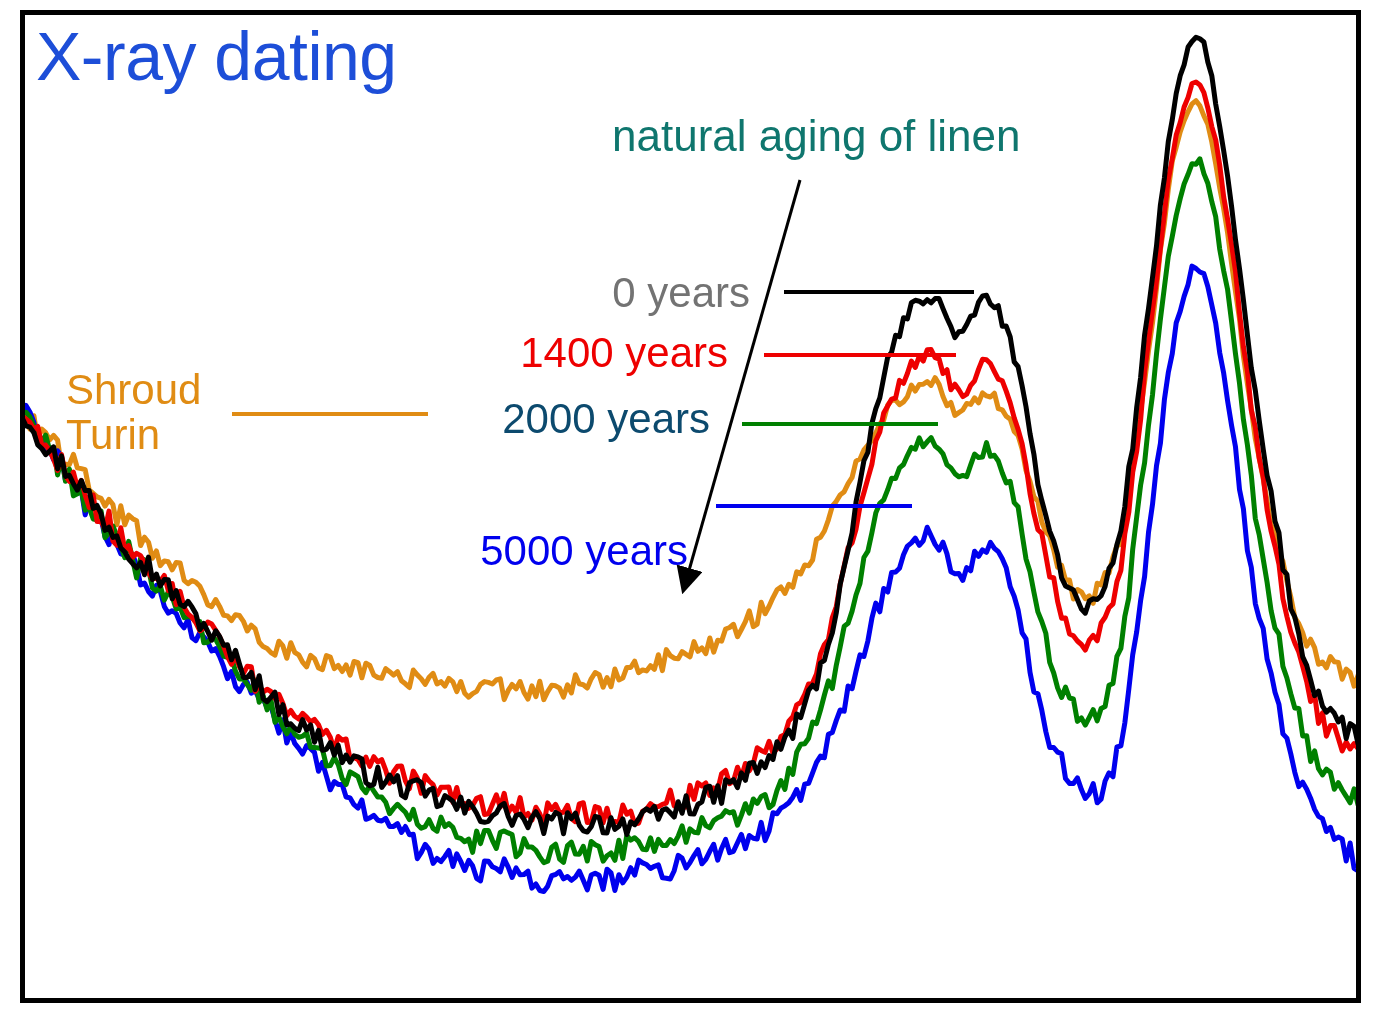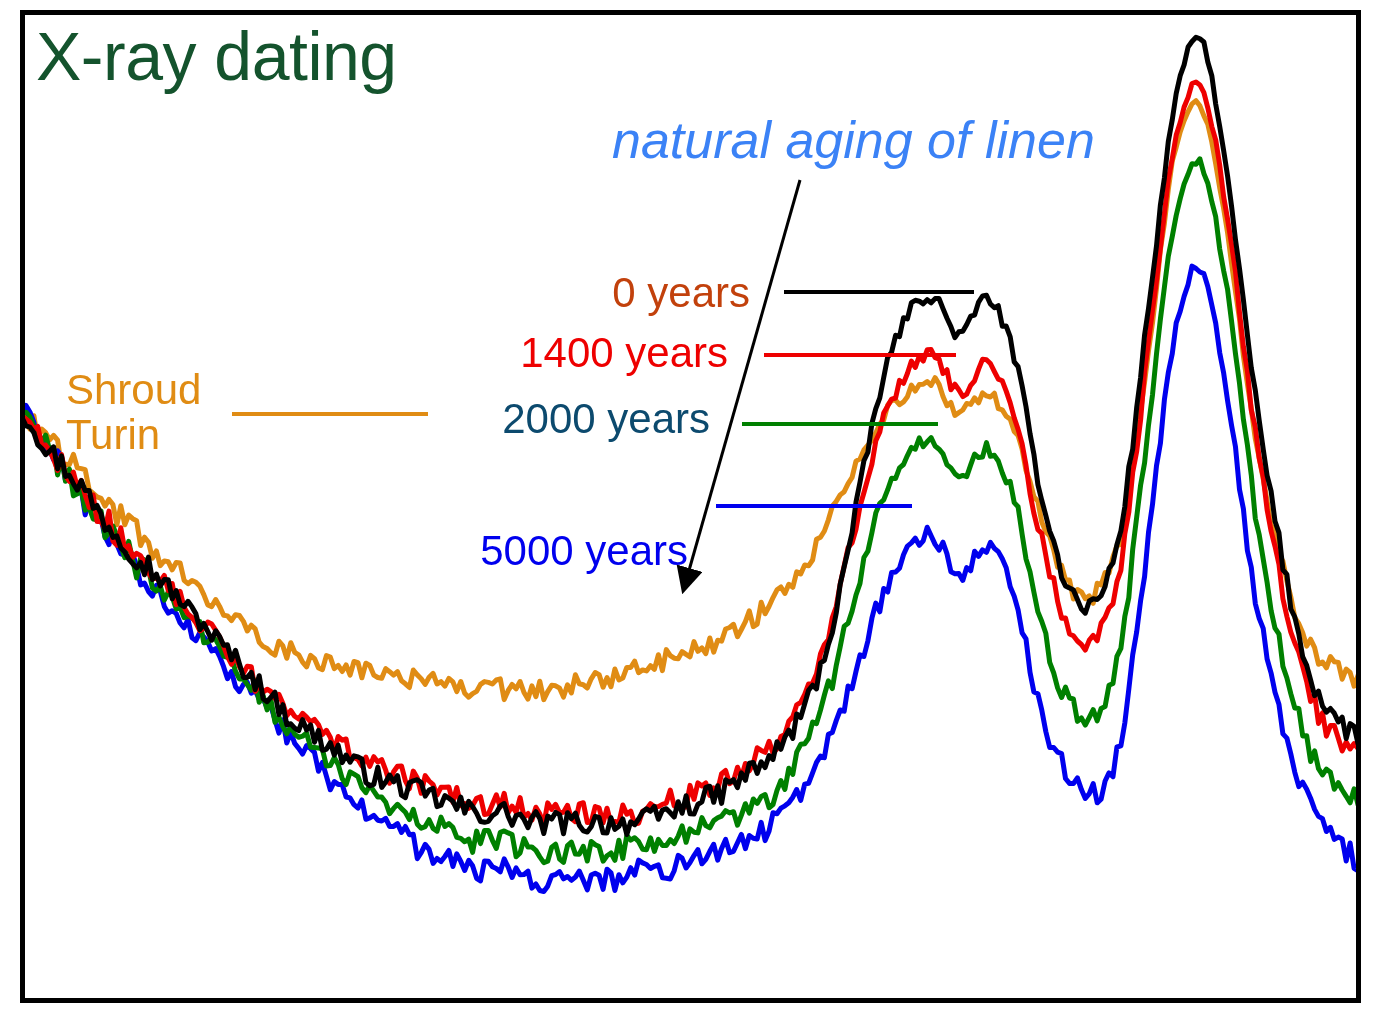--- a/index.html
+++ b/index.html
@@ -42,7 +42,7 @@
     top: 22px;
     font-size: 68px;
     line-height: 1;
-    color: #14532d;
+    color: #1d4ed8;
     letter-spacing: -0.5px;
     white-space: nowrap;
     text-align: right;

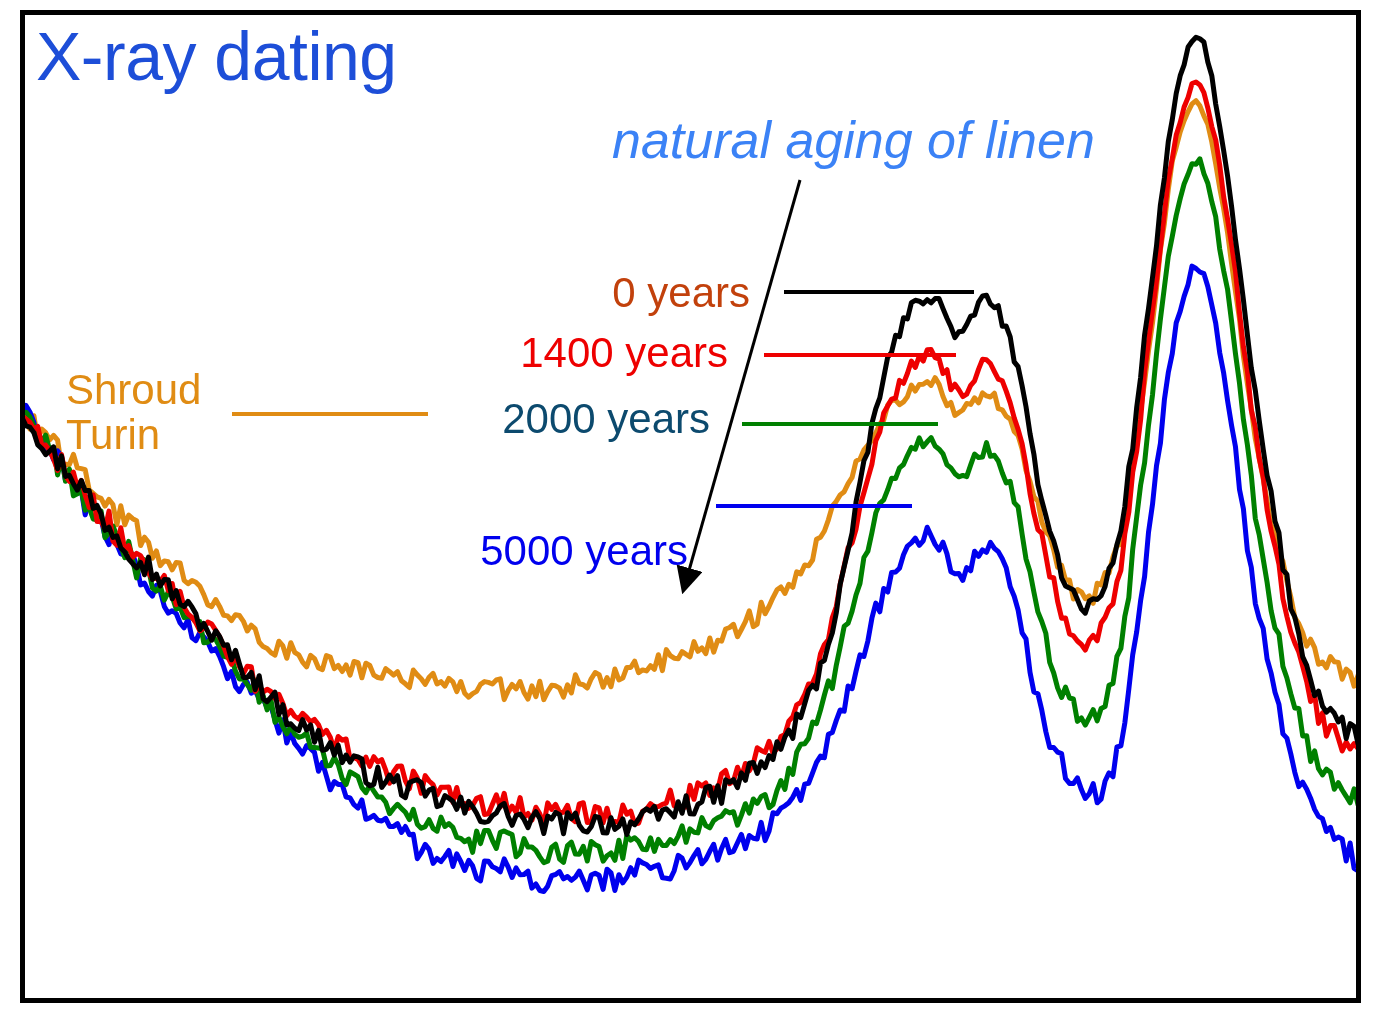--- a/index.html
+++ b/index.html
@@ -51,11 +51,10 @@
     position: absolute;
     left: 612px;
     top: 114px;
-    font-size: 52px;
+    font-size: 44px;
     line-height: 1;
-    color: #3b82f6;
+    color: #0f766e;
     white-space: nowrap;
-    font-style: italic;
   }
   .legend-text {
     position: absolute;

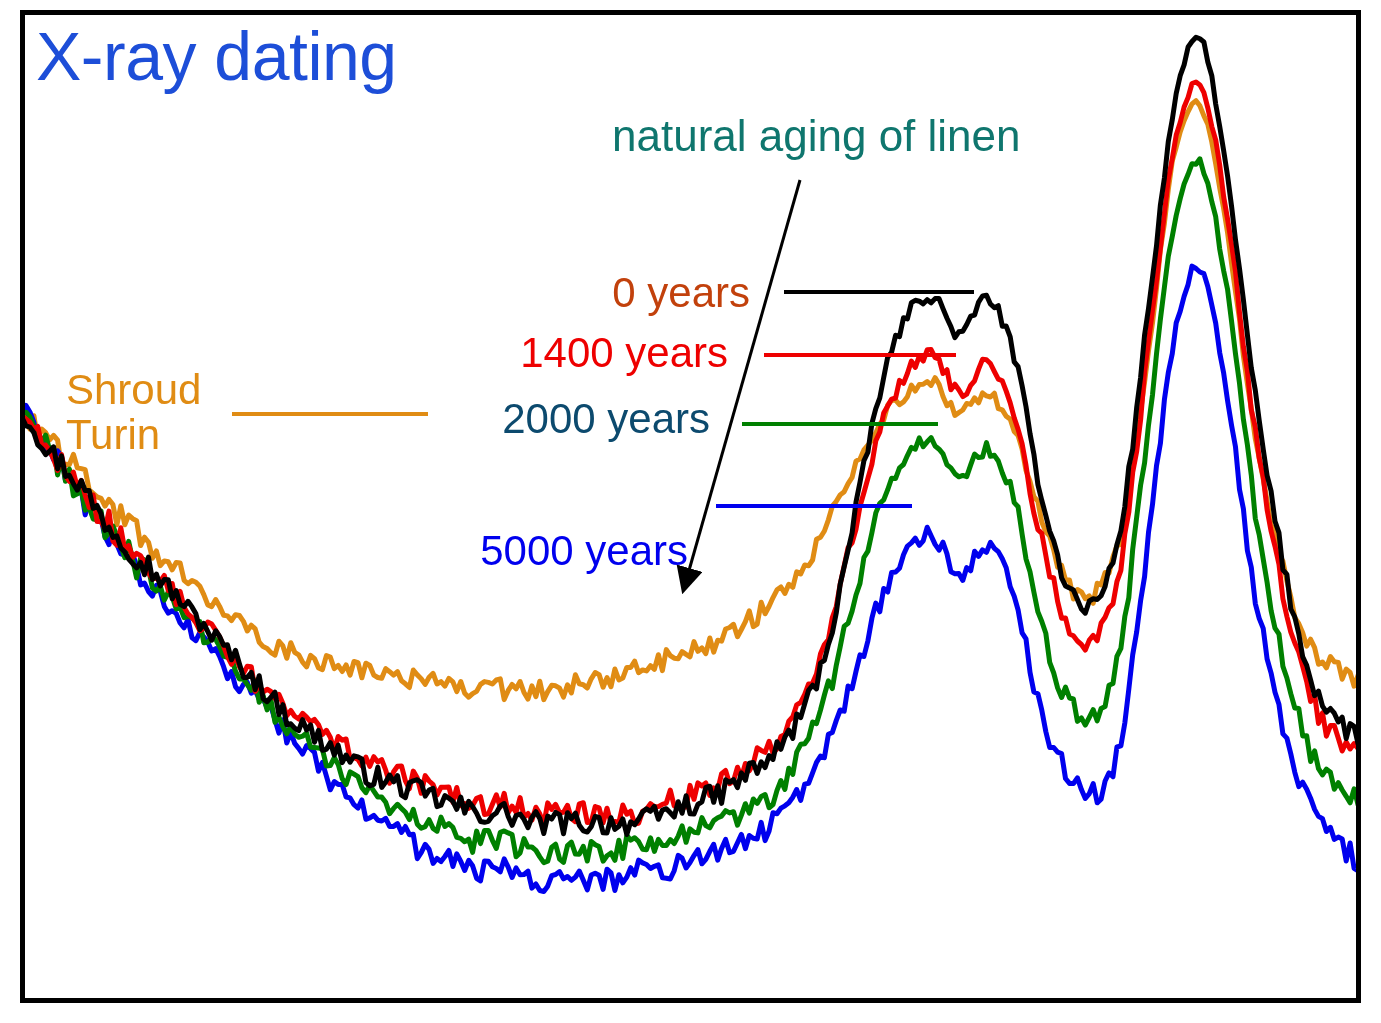--- a/index.html
+++ b/index.html
@@ -63,7 +63,7 @@
     white-space: nowrap;
     text-align: right;
   }
-  .lt-0 { left: 330px; top: 272px; width: 420px; color: #c2410c; }
+  .lt-0 { left: 330px; top: 272px; width: 420px; color: #737373; }
   .lt-1400 { left: 330px; top: 332px; width: 398px; color: #ee0000; }
   .lt-2000 { left: 330px; top: 398px; width: 380px; color: #0c4a6e; }
   .lt-5000 { left: 330px; top: 482px; width: 358px; color: #0000ee; margin-top: 48px; }

